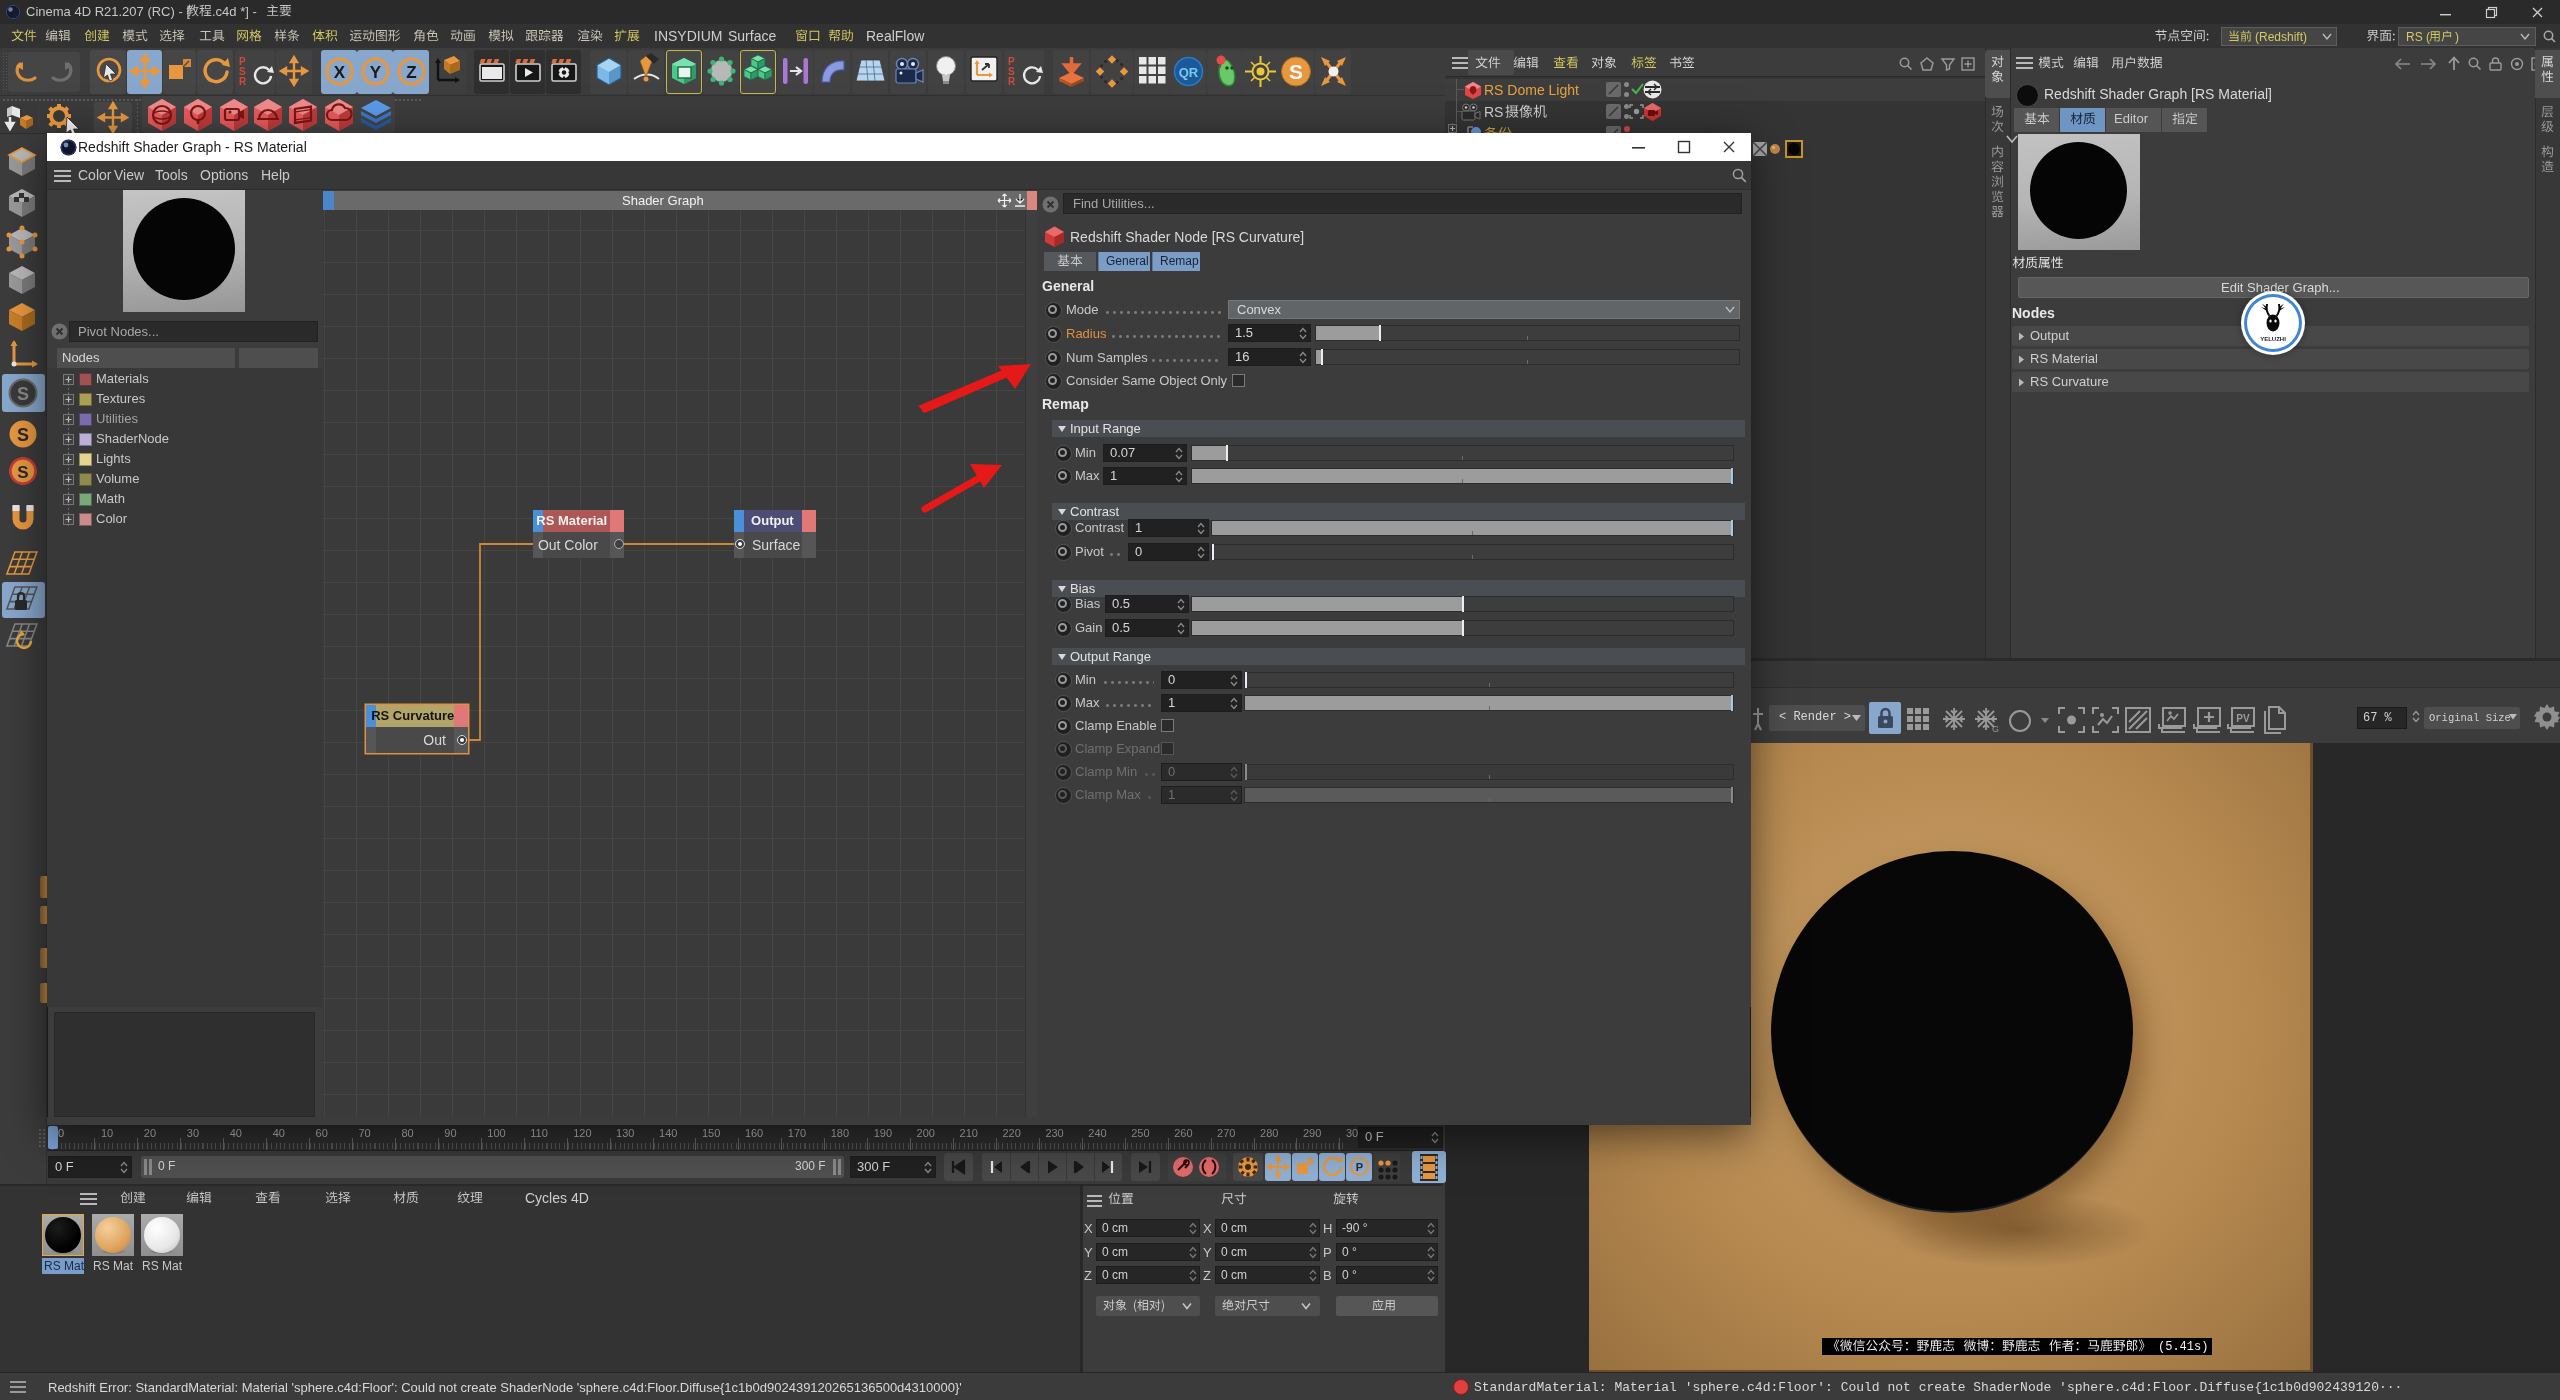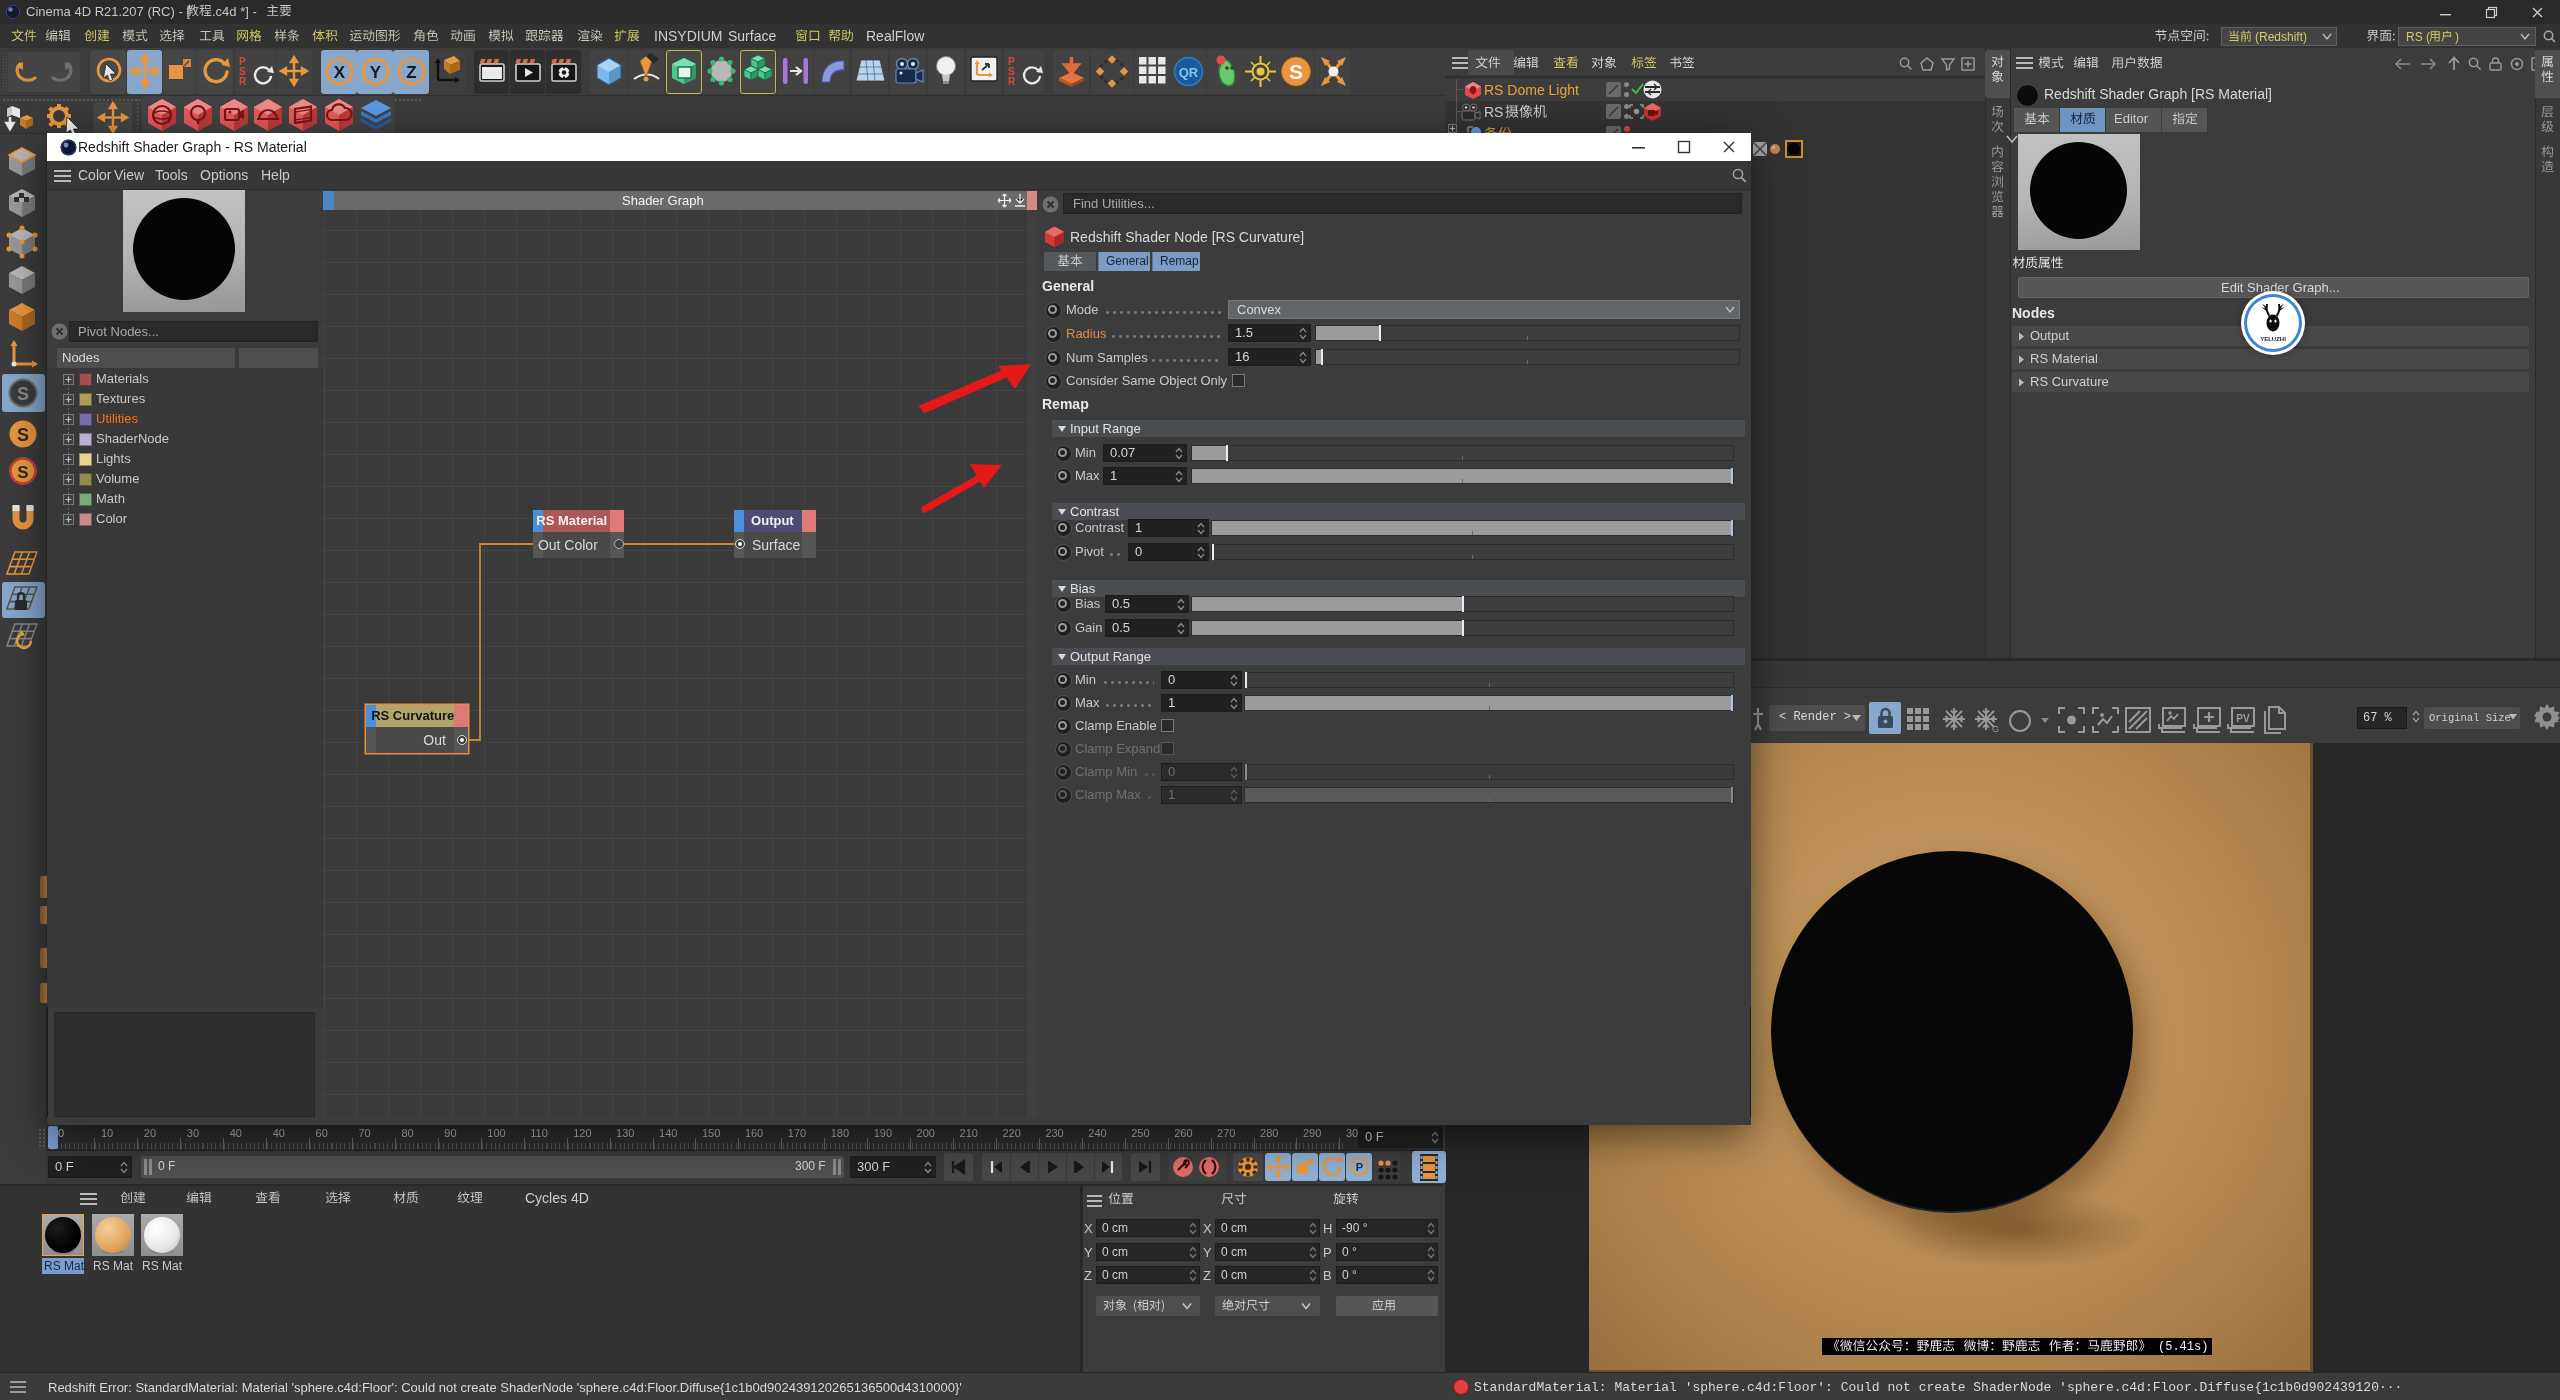--- a/index.html
+++ b/index.html
@@ -1620,7 +1620,7 @@
       <path d="M2.5 5.5 L8.5 5.5 M5.5 2.5 L5.5 8.5" stroke="#bbb" stroke-width="1.2"></path>
     </svg>
 <div style="position:absolute;left:79px;top:413px;width:13px;height:13px;background:#7a6ca8;border:1px solid rgba(0,0,0,0.35);box-sizing:border-box"></div>
-<div style="position:absolute;left:96px;top:411px;font:normal 13px 'Liberation Sans',sans-serif;color:#f97316;white-space:nowrap;">Utilities</div>
+<div style="position:absolute;left:96px;top:411px;font:normal 13px 'Liberation Sans',sans-serif;color:#a3a3a3;white-space:nowrap;">Utilities</div>
 <div style="position:absolute;left:63px;top:434px;width:11px;height:11px;background:#3f3f3f;border:1px solid #777;box-sizing:border-box"></div>
 <svg style="position:absolute;left:63px;top:434px;overflow:visible" width="11" height="11" viewBox="0 0 11 11">
       <path d="M2.5 5.5 L8.5 5.5 M5.5 2.5 L5.5 8.5" stroke="#bbb" stroke-width="1.2"></path>

